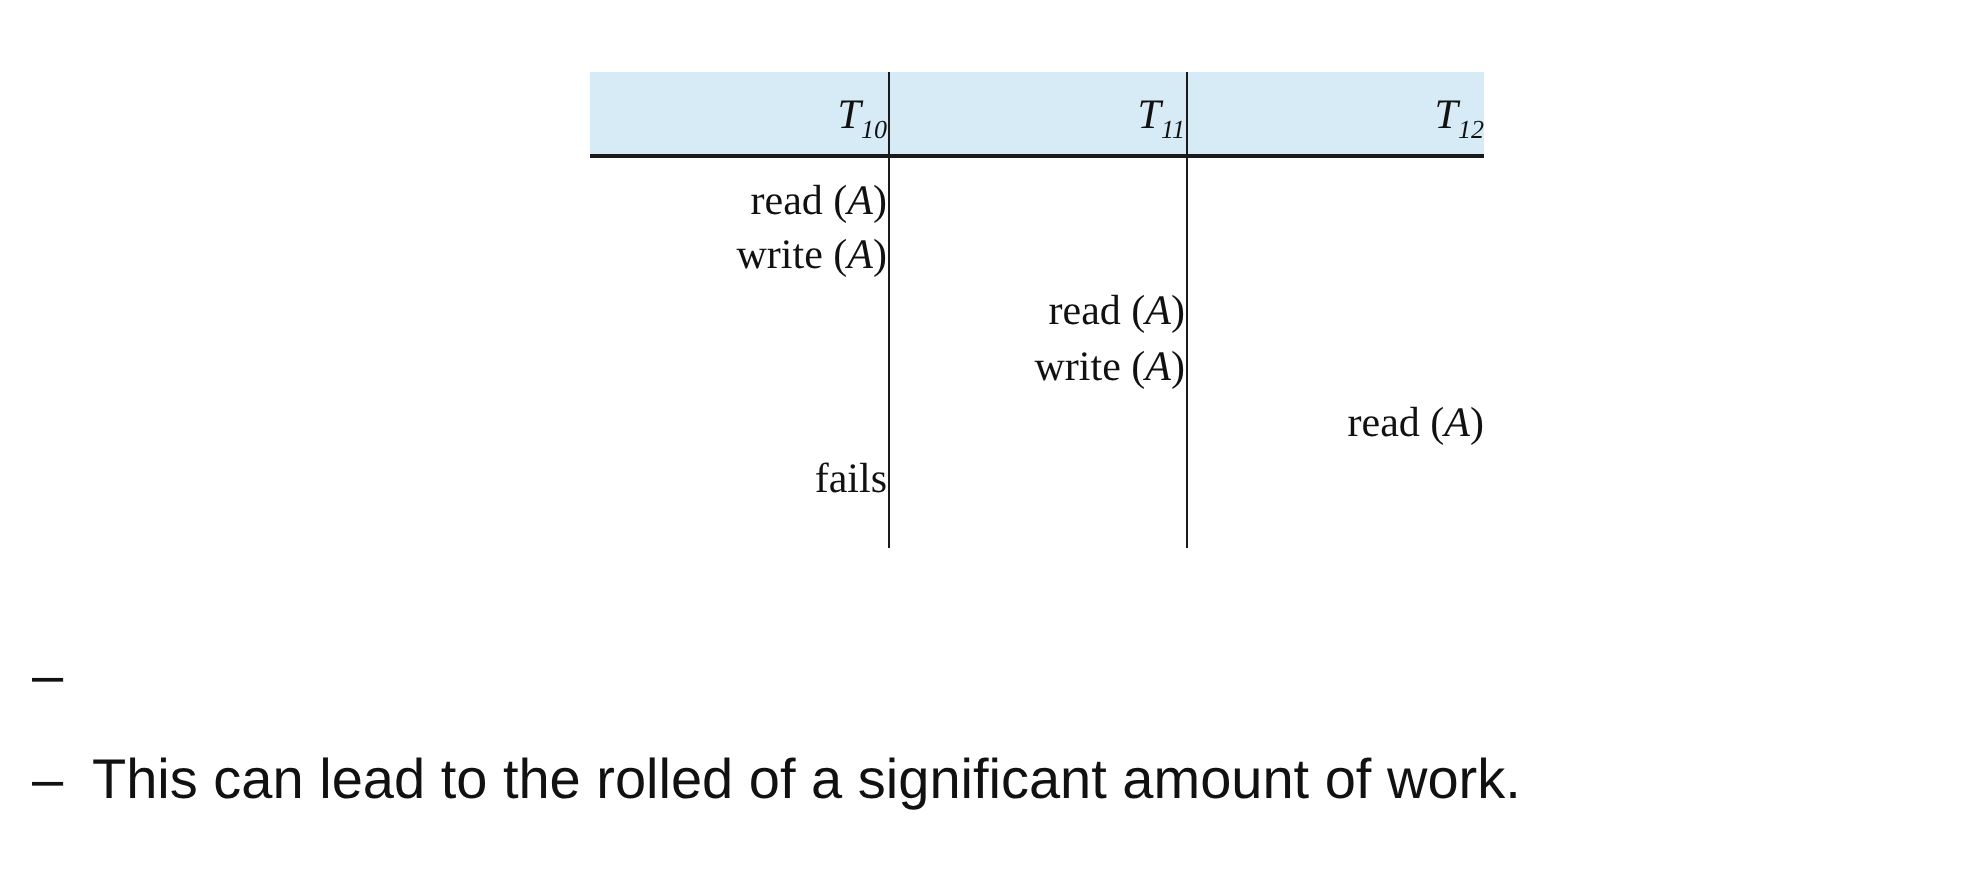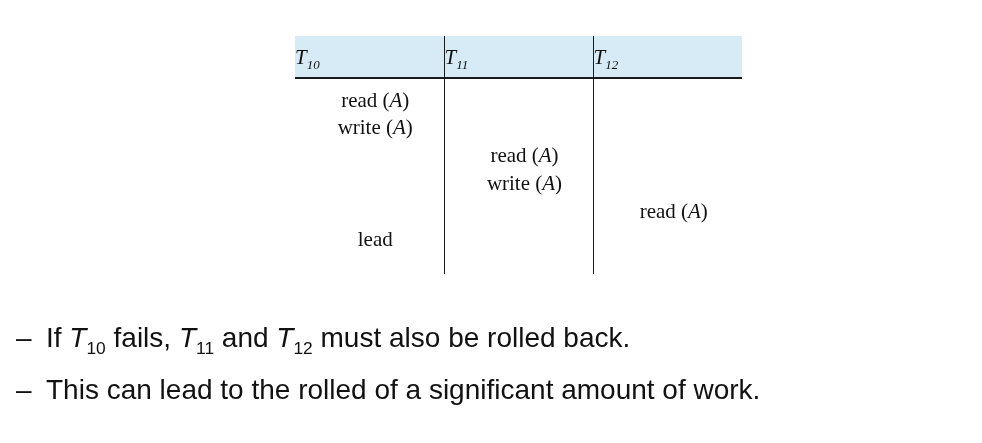--- a/index.html
+++ b/index.html
@@ -30,7 +30,7 @@
     background: var(--header-bg, #d6ebf5);
     font-style: italic;
     font-weight: normal;
-    text-align: left;
+    text-align: right;
     padding: 9px 0 7px 0;
     border-bottom: 2px solid var(--rule-color, #1a1a1a);
   }

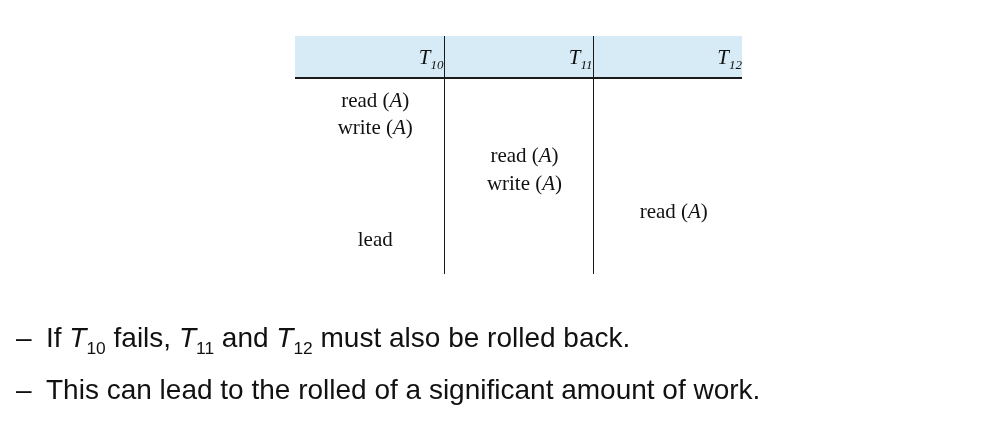--- a/index.html
+++ b/index.html
@@ -43,7 +43,7 @@
   table.schedule td {
     height: 28px;
     vertical-align: top;
-    text-align: center;
+    text-align: right;
     padding: 1px 0 1px 12px;
     white-space: nowrap;
   }

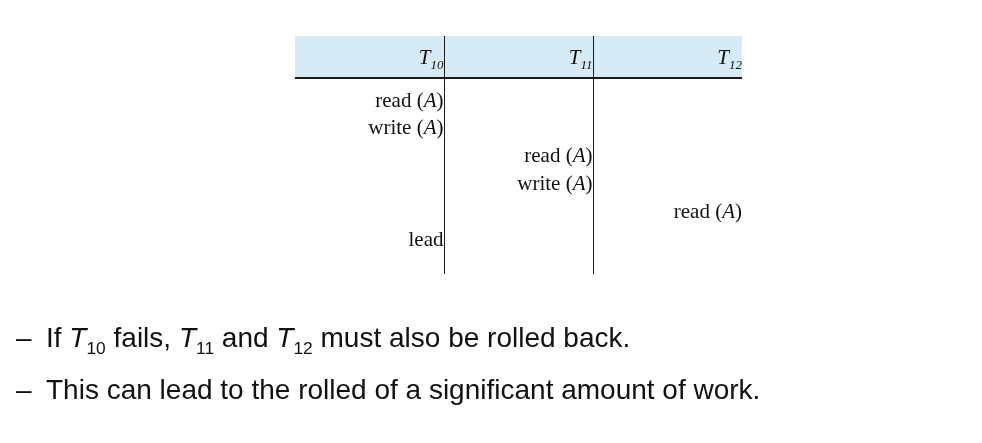--- a/index.html
+++ b/index.html
@@ -119,7 +119,7 @@
           <td>read (<i>A</i>)</td>
         </tr>
         <tr>
-          <td>lead</td>
+          <td>fails</td>
           <td>&nbsp;</td>
           <td>&nbsp;</td>
         </tr>

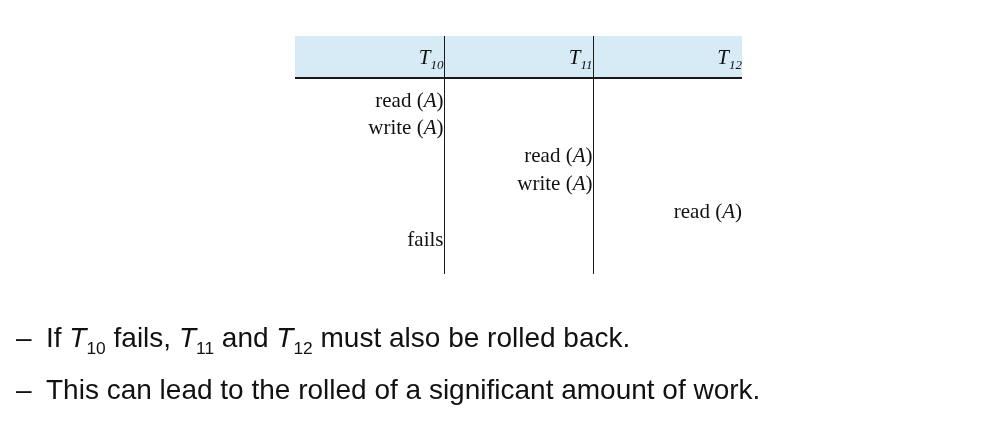--- a/index.html
+++ b/index.html
@@ -130,7 +130,6 @@
 <ul class="bullets" id="bullet-list">
     <li>
       <span class="marker">–</span>
-      <span class="btext"><span>If </span><i>T</i><sub>10</sub><span> fails, </span><i>T</i><sub>11</sub><span> and </span><i>T</i><sub>12</sub><span> must also be rolled back.</span></span>
     </li>
     <li>
       <span class="marker">–</span>

